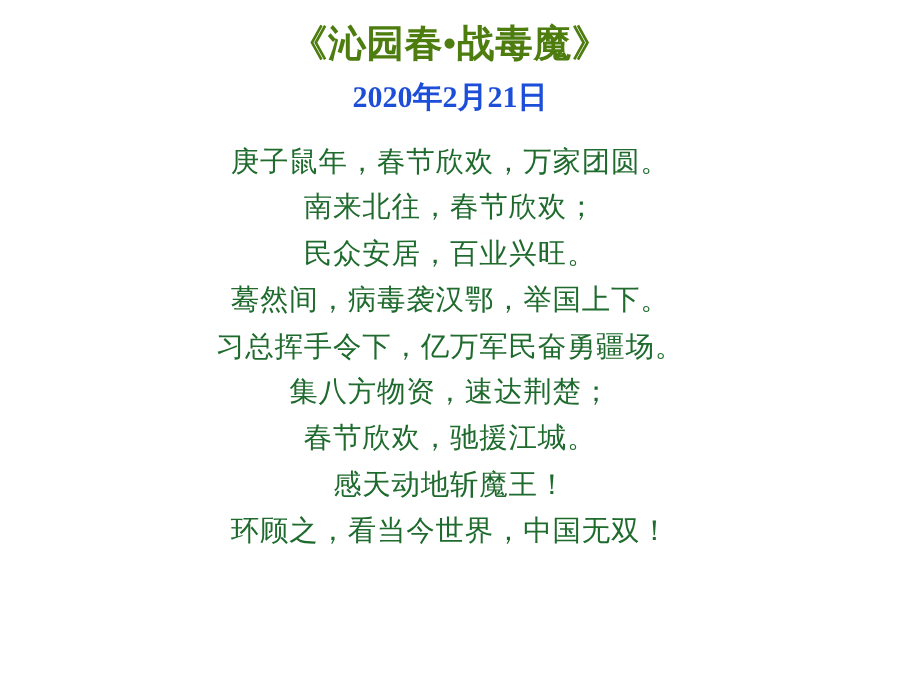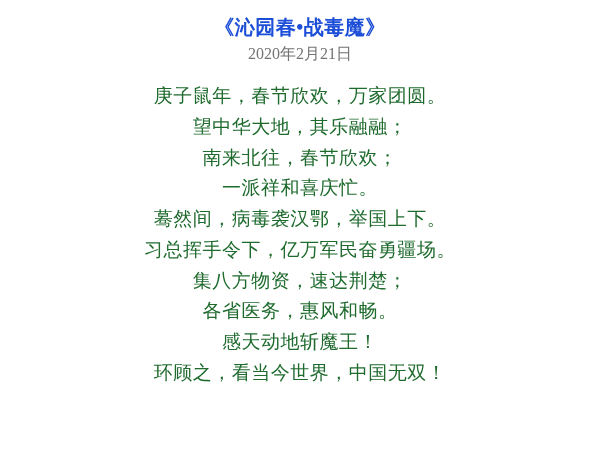--- a/index.html
+++ b/index.html
@@ -24,8 +24,8 @@
     background: #ffffff;
   }
   .poem-title {
-    color: #1d4ed8;
-    font-size: 20px;
+    color: #4d7c0f;
+    font-size: 25px;
     font-weight: bold;
     letter-spacing: 0.5px;
     line-height: 1.3;

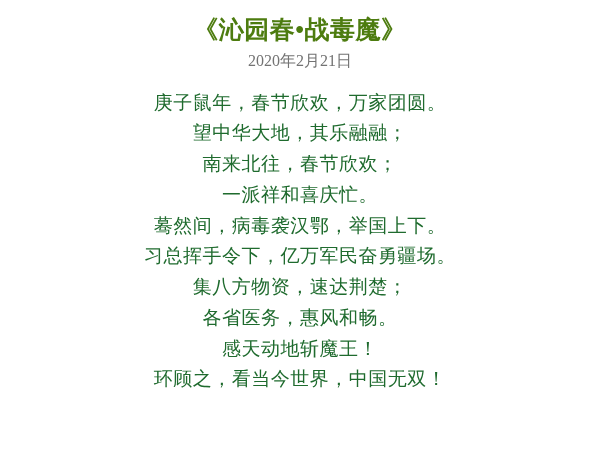--- a/index.html
+++ b/index.html
@@ -34,9 +34,9 @@
     white-space: nowrap;
   }
   .poem-date {
-    color: #737373;
-    font-size: 16px;
-    font-weight: normal;
+    color: #1d4ed8;
+    font-size: 20px;
+    font-weight: bold;
     text-align: center;
     margin: 2px 0 16px 0;
     white-space: nowrap;

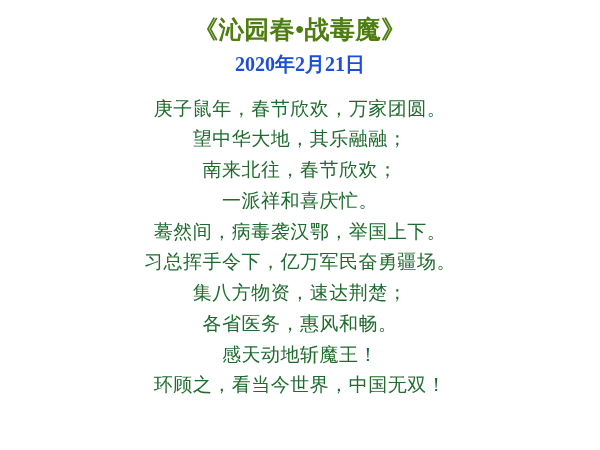--- a/index.html
+++ b/index.html
@@ -66,7 +66,6 @@
 
   <div class="poem-body">
     <div class="poem-line">庚子鼠年，春节欣欢，万家团圆。</div>
-    <div class="poem-line">望中华大地，其乐融融；</div>
     <div class="poem-line">南来北往，春节欣欢；</div>
     <div class="poem-line">一派祥和喜庆忙。</div>
     <div class="poem-line">蓦然间，病毒袭汉鄂，举国上下。</div>

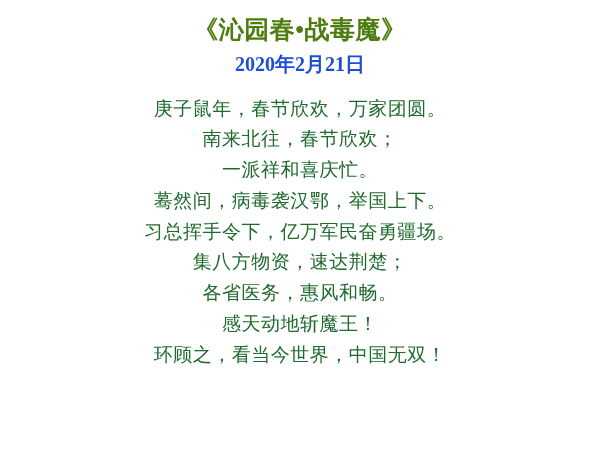--- a/index.html
+++ b/index.html
@@ -67,6 +67,7 @@
   <div class="poem-body">
     <div class="poem-line">庚子鼠年，春节欣欢，万家团圆。</div>
     <div class="poem-line">南来北往，春节欣欢；</div>
+    <div class="poem-line">民众安居，百业兴旺。</div>
     <div class="poem-line">一派祥和喜庆忙。</div>
     <div class="poem-line">蓦然间，病毒袭汉鄂，举国上下。</div>
     <div class="poem-line">习总挥手令下，亿万军民奋勇疆场。</div>

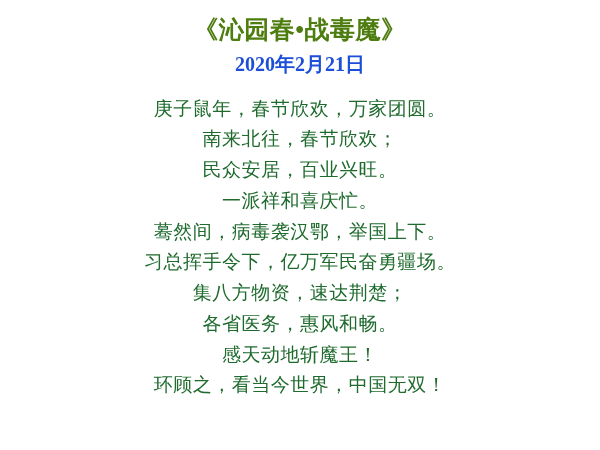--- a/index.html
+++ b/index.html
@@ -68,7 +68,6 @@
     <div class="poem-line">庚子鼠年，春节欣欢，万家团圆。</div>
     <div class="poem-line">南来北往，春节欣欢；</div>
     <div class="poem-line">民众安居，百业兴旺。</div>
-    <div class="poem-line">一派祥和喜庆忙。</div>
     <div class="poem-line">蓦然间，病毒袭汉鄂，举国上下。</div>
     <div class="poem-line">习总挥手令下，亿万军民奋勇疆场。</div>
     <div class="poem-line">集八方物资，速达荆楚；</div>

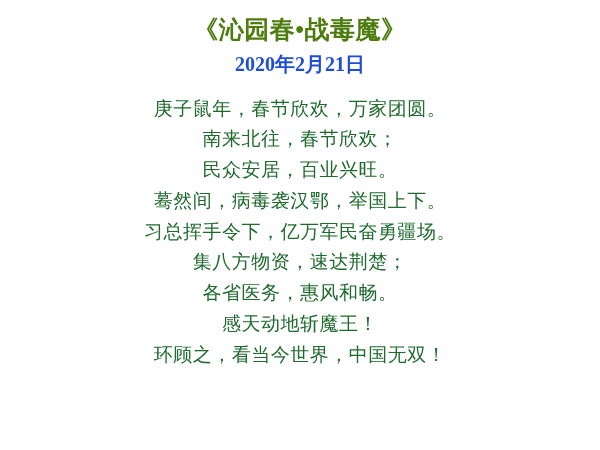--- a/index.html
+++ b/index.html
@@ -71,7 +71,7 @@
     <div class="poem-line">蓦然间，病毒袭汉鄂，举国上下。</div>
     <div class="poem-line">习总挥手令下，亿万军民奋勇疆场。</div>
     <div class="poem-line">集八方物资，速达荆楚；</div>
-    <div class="poem-line">各省医务，惠风和畅。</div>
+    <div class="poem-line">春节欣欢，驰援江城。</div>
     <div class="poem-line">感天动地斩魔王！</div>
     <div class="poem-line">环顾之，看当今世界，中国无双！</div>
   </div>

